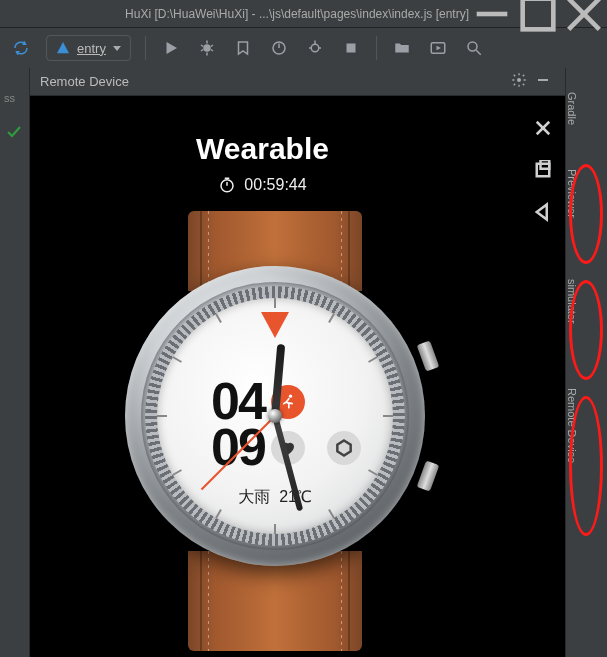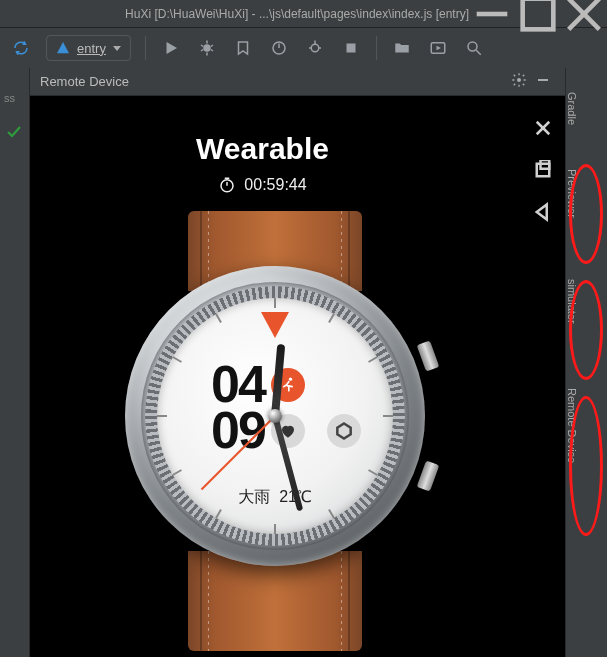--- a/index.html
+++ b/index.html
@@ -179,7 +179,7 @@
     border-top: 26px solid #e8542c;
   }
   .bignum {
-    position: absolute; left: 54px; top: 64px;
+    position: absolute; left: 54px; top: 81px;
     font-family: "Arial Black", Arial, sans-serif;
     font-weight: 900; color: #111;
     font-size: 52px; line-height: 0.88; letter-spacing: -2px;

